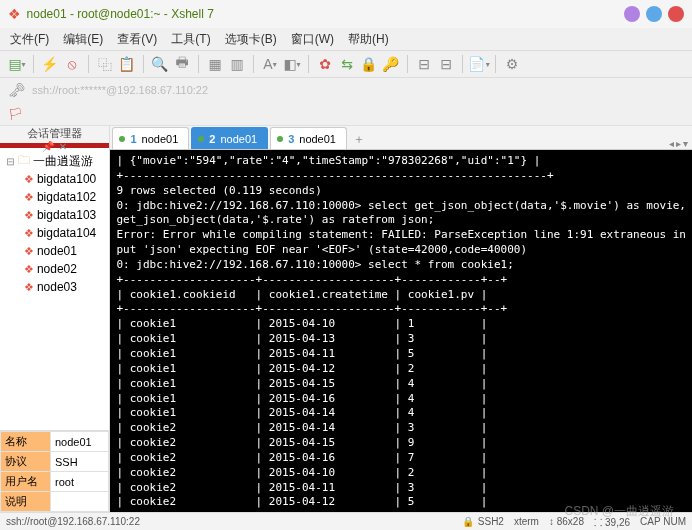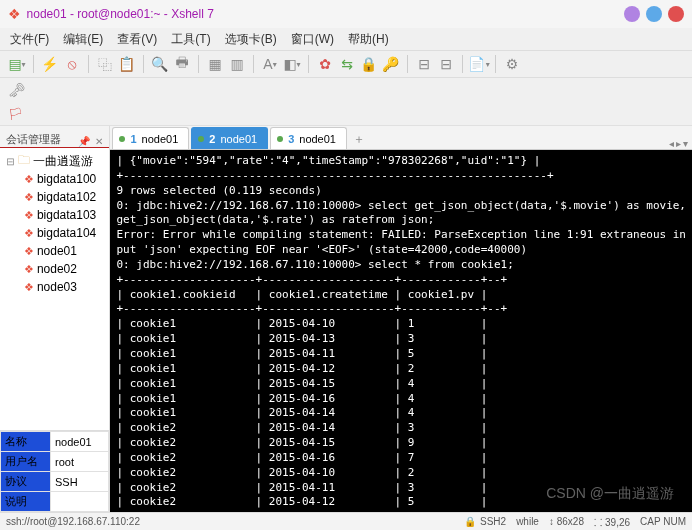--- a/index.html
+++ b/index.html
@@ -6,7 +6,7 @@
 body { width: 692px; height: 530px; background: #f0f0f0; overflow: hidden; position: relative; font-size: 12px; }
 .titlebar { height: 28px; background: #f5f5f5; display: flex; align-items: center; padding: 0 8px; gap: 6px; }
 .titlebar .appicon { color: #e7523e; font-size: 14px; }
-.titlebar .title { flex: 1; color: #a21caf; font-size: 12px; }
+.titlebar .title { flex: 1; color: #4d7c0f; font-size: 12px; }
 .titlebar .winbtn { width: 16px; height: 16px; border-radius: 50%; }
 .bmin { background: #b083e2; } .bmax { background: #5da9e8; } .bclose { background: #e04f4f; }
 .menubar { height: 22px; display: flex; align-items: center; padding: 0 10px; gap: 14px; color: #333; font-size: 12px; }

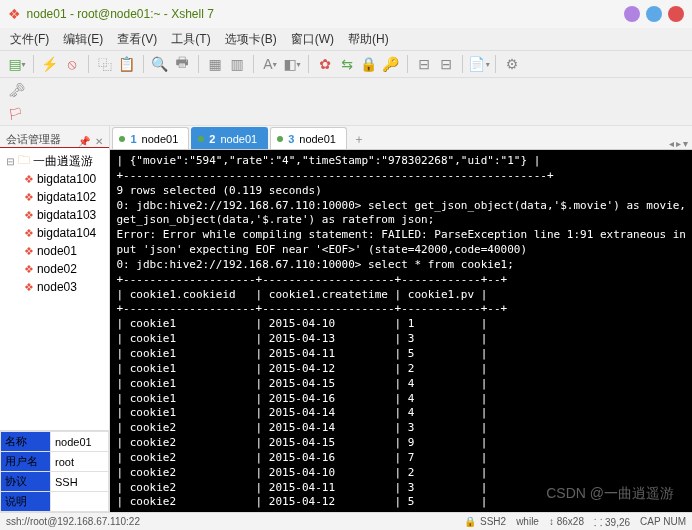--- a/index.html
+++ b/index.html
@@ -101,6 +101,7 @@
 
 <div class="address">
   <span class="tb-icon gray">🗝</span>
+  <span>ssh://root:******@192.168.67.110:22</span>
 </div>
 
 <div class="hintbar">

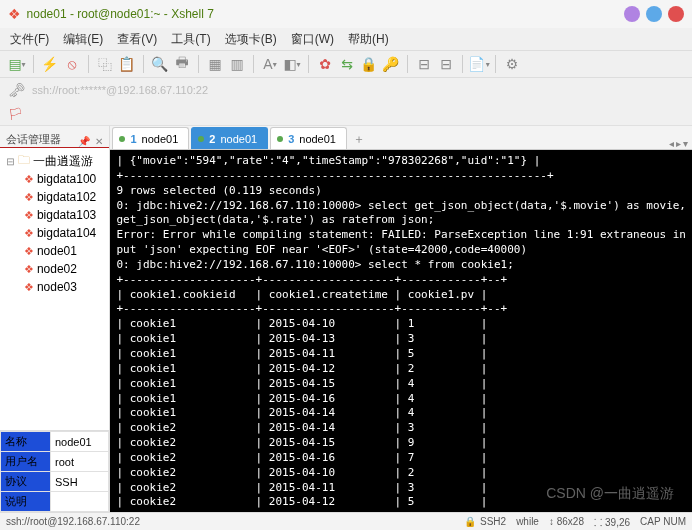--- a/index.html
+++ b/index.html
@@ -19,7 +19,7 @@
 .flag { color: #d9534f; font-size: 12px; }
 .main { display: flex; height: 386px; }
 .sidebar { width: 132px; background: #fff; border-right: 1px solid #ddd; display: flex; flex-direction: column; }
-.side-hdr { height: 22px; background: #f3f3f3; border-bottom: 1px solid #b91c1c; display: flex; align-items: flex-end; padding: 0 6px; font-size: 11px; color: #444; justify-content: space-between; }
+.side-hdr { height: 22px; background: #f3f3f3; border-bottom: 5px solid #b91c1c; display: flex; align-items: center; padding: 0 6px; font-size: 11px; color: #444; justify-content: space-between; flex-direction: column; }
 .side-ctrl { display:flex; gap:4px; font-size:10px; color:#888;}
 .tree { flex: 1; overflow: auto; padding: 4px 2px; font-size: 12px; }
 .tree-row { display: flex; align-items: center; height: 18px; gap: 3px; padding-left: 4px; cursor: pointer; }

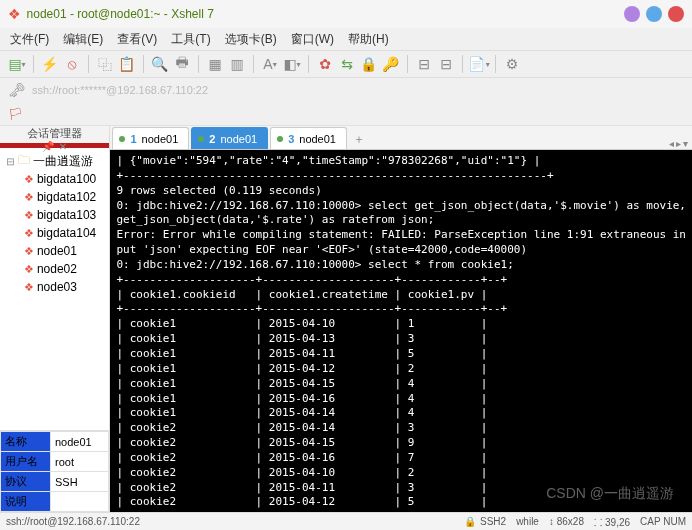--- a/index.html
+++ b/index.html
@@ -30,7 +30,7 @@
 .props { border-top: 1px solid #ddd; }
 .props table { width: 100%; border-collapse: collapse; font-size: 11px; }
 .props td { border: 1px solid #e0e0e0; padding: 2px 4px; height: 18px; }
-.props td:first-child { width: 50px; background: #1d4ed8; }
+.props td:first-child { width: 50px; background: #fdba74; }
 .content { flex: 1; display: flex; flex-direction: column; background: #fff; }
 .tabs { height: 24px; display: flex; align-items: flex-end; border-bottom: 1px solid #ccc; background: #f3f3f3; padding-left: 2px; gap: 0; }
 .tab { height: 22px; padding: 0 10px 0 6px; display: flex; align-items: center; gap: 5px; font-size: 11px; border: 1px solid #ccc; border-bottom: none; background: #fff; border-radius: 3px 3px 0 0; margin-right: 2px; cursor: pointer; }

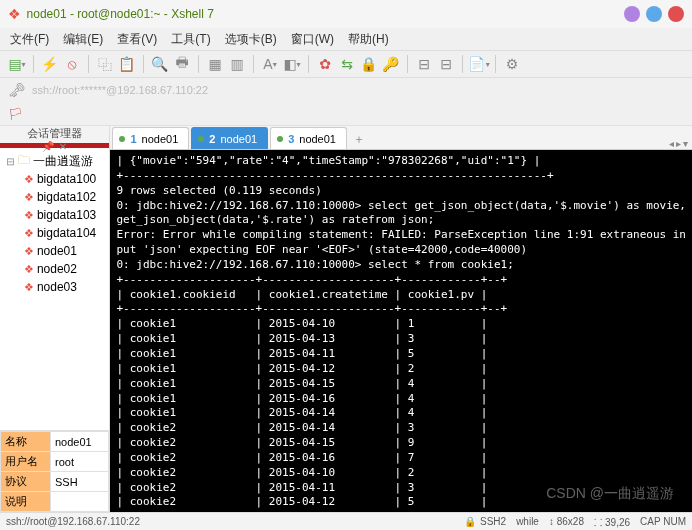--- a/index.html
+++ b/index.html
@@ -160,12 +160,12 @@
               <td>node01</td>
             </tr>
         <tr>
+              <td>协议</td>
+              <td>SSH</td>
+            </tr>
+        <tr>
               <td>用户名</td>
               <td>root</td>
-            </tr>
-        <tr>
-              <td>协议</td>
-              <td>SSH</td>
             </tr>
         <tr>
               <td>说明</td>

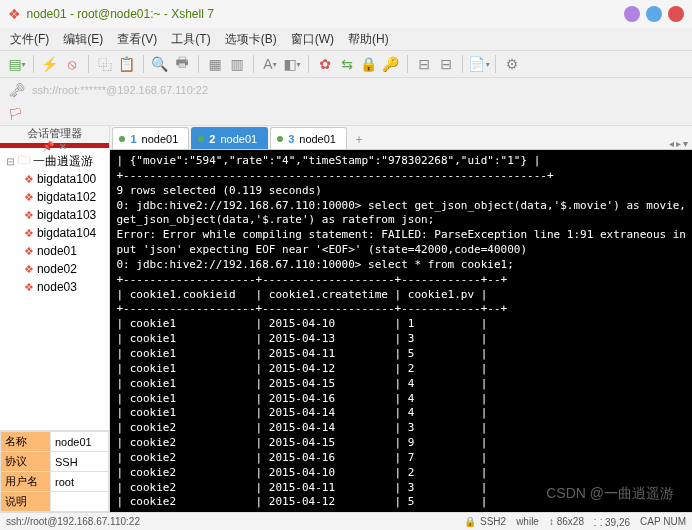--- a/index.html
+++ b/index.html
@@ -45,7 +45,7 @@
 .statusbar { height: 18px; background: #f3f3f3; border-top: 1px solid #ddd; display: flex; align-items: center; font-size: 10px; color: #555; padding: 0 6px; gap: 10px; }
 .statusbar .seg { display: flex; align-items: center; gap: 3px; }
 .statusbar .right { margin-left: auto; display:flex; gap:10px; align-items:center;}
-.watermark { position: absolute; right: 18px; bottom: 27px; color: rgba(160,160,160,0.6); font-size: 14px; pointer-events: none; }
+.watermark { position: absolute; right: 18px; bottom: 10px; color: rgba(160,160,160,0.6); font-size: 12px; pointer-events: none; }
 </style>
 </head>
 <body>

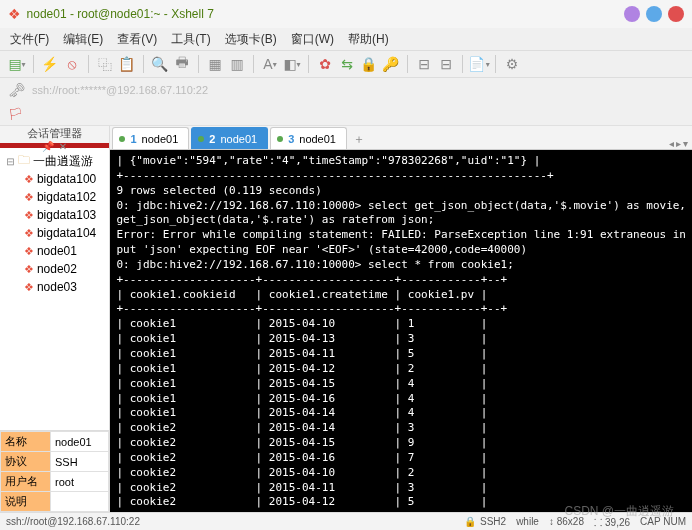--- a/index.html
+++ b/index.html
@@ -238,7 +238,7 @@
         <span>🔒</span>
         <span>SSH2</span>
       </span>
-    <span class="seg">while</span>
+    <span class="seg">xterm</span>
     <span class="seg">↕ 86x28</span>
     <span class="seg">⸬ 39,26</span>
     <span class="seg">CAP  NUM</span>

